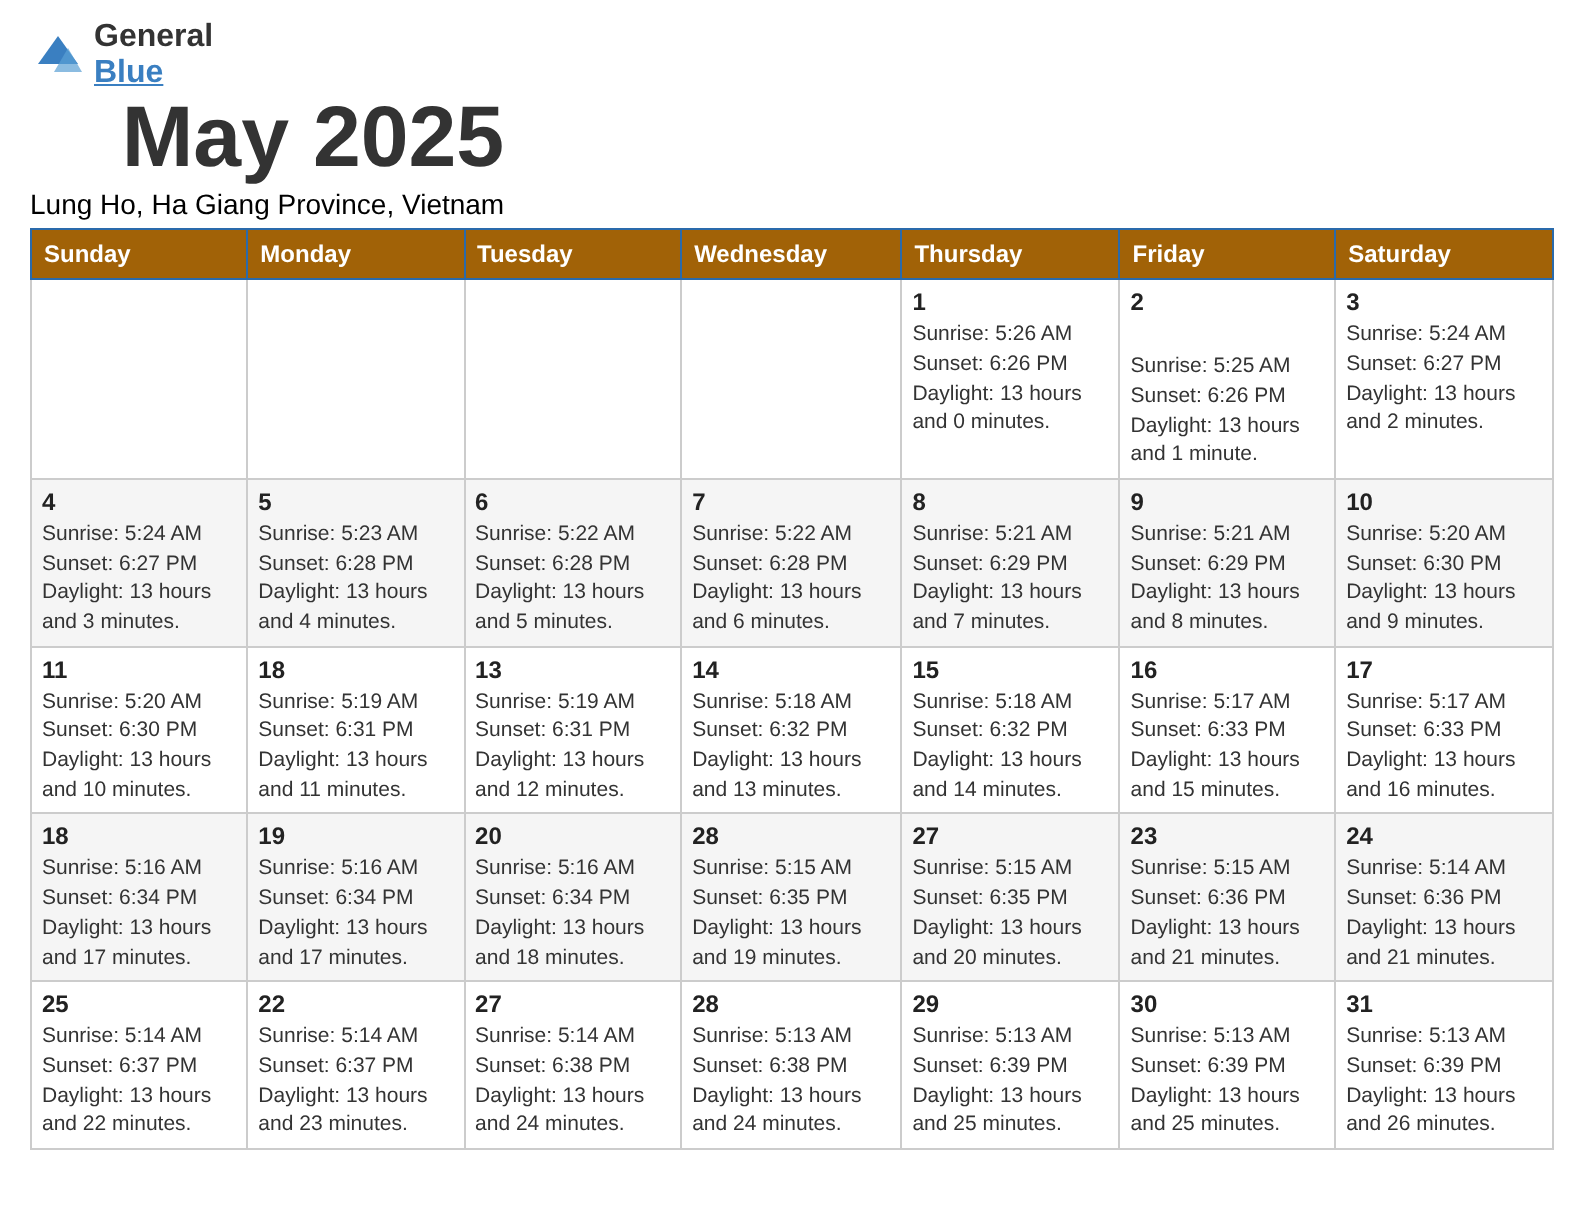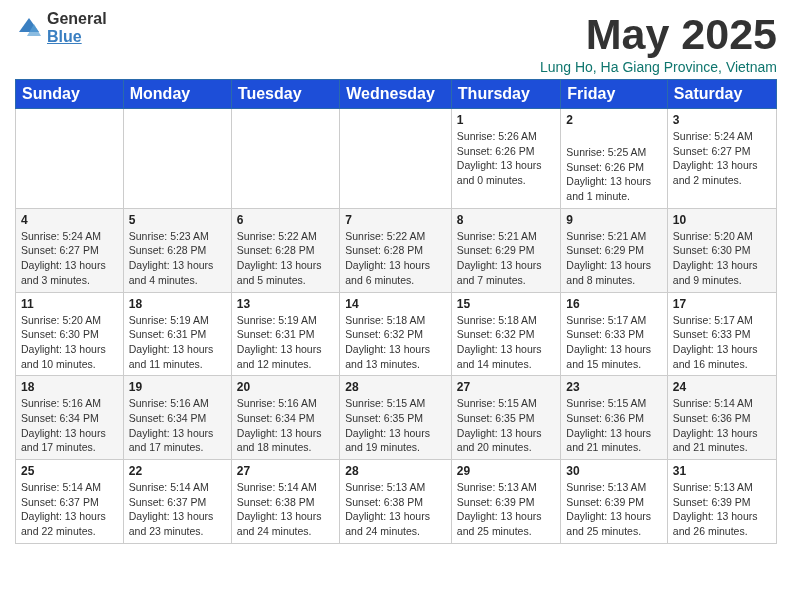--- a/index.html
+++ b/index.html
@@ -15,6 +15,7 @@
       justify-content: space-between;
       align-items: flex-start;
       margin-bottom: 4px;
+      flex-direction: column;
     }
     .logo {
       display: flex;

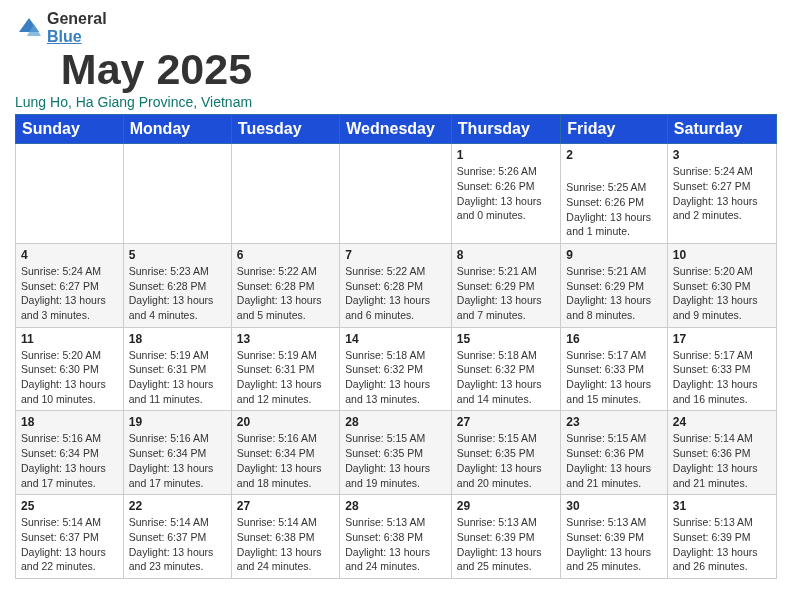--- a/index.html
+++ b/index.html
@@ -52,7 +52,7 @@
     }
     .cal-subtitle {
       font-size: 14px;
-      color: #0f766e;
+      color: #000000;
       text-align: center;
     }
     .calendar-table {

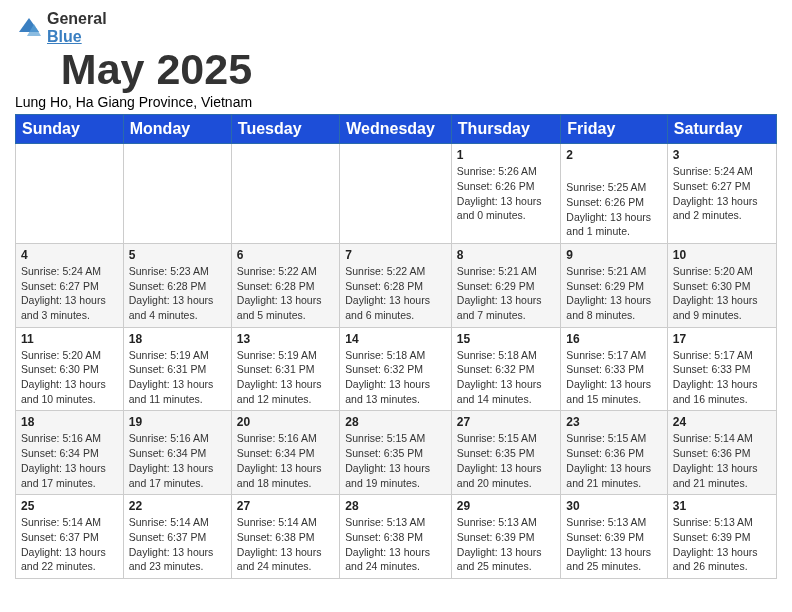--- a/index.html
+++ b/index.html
@@ -61,11 +61,11 @@
       font-size: 11px;
     }
     .calendar-table thead th {
-      background: #1d4ed8;
+      background: #a16207;
       color: #fff;
       text-align: left;
       padding: 5px 6px;
-      font-size: 16px;
+      font-size: 12px;
       font-weight: bold;
       border: 1px solid #2a6aab;
     }

